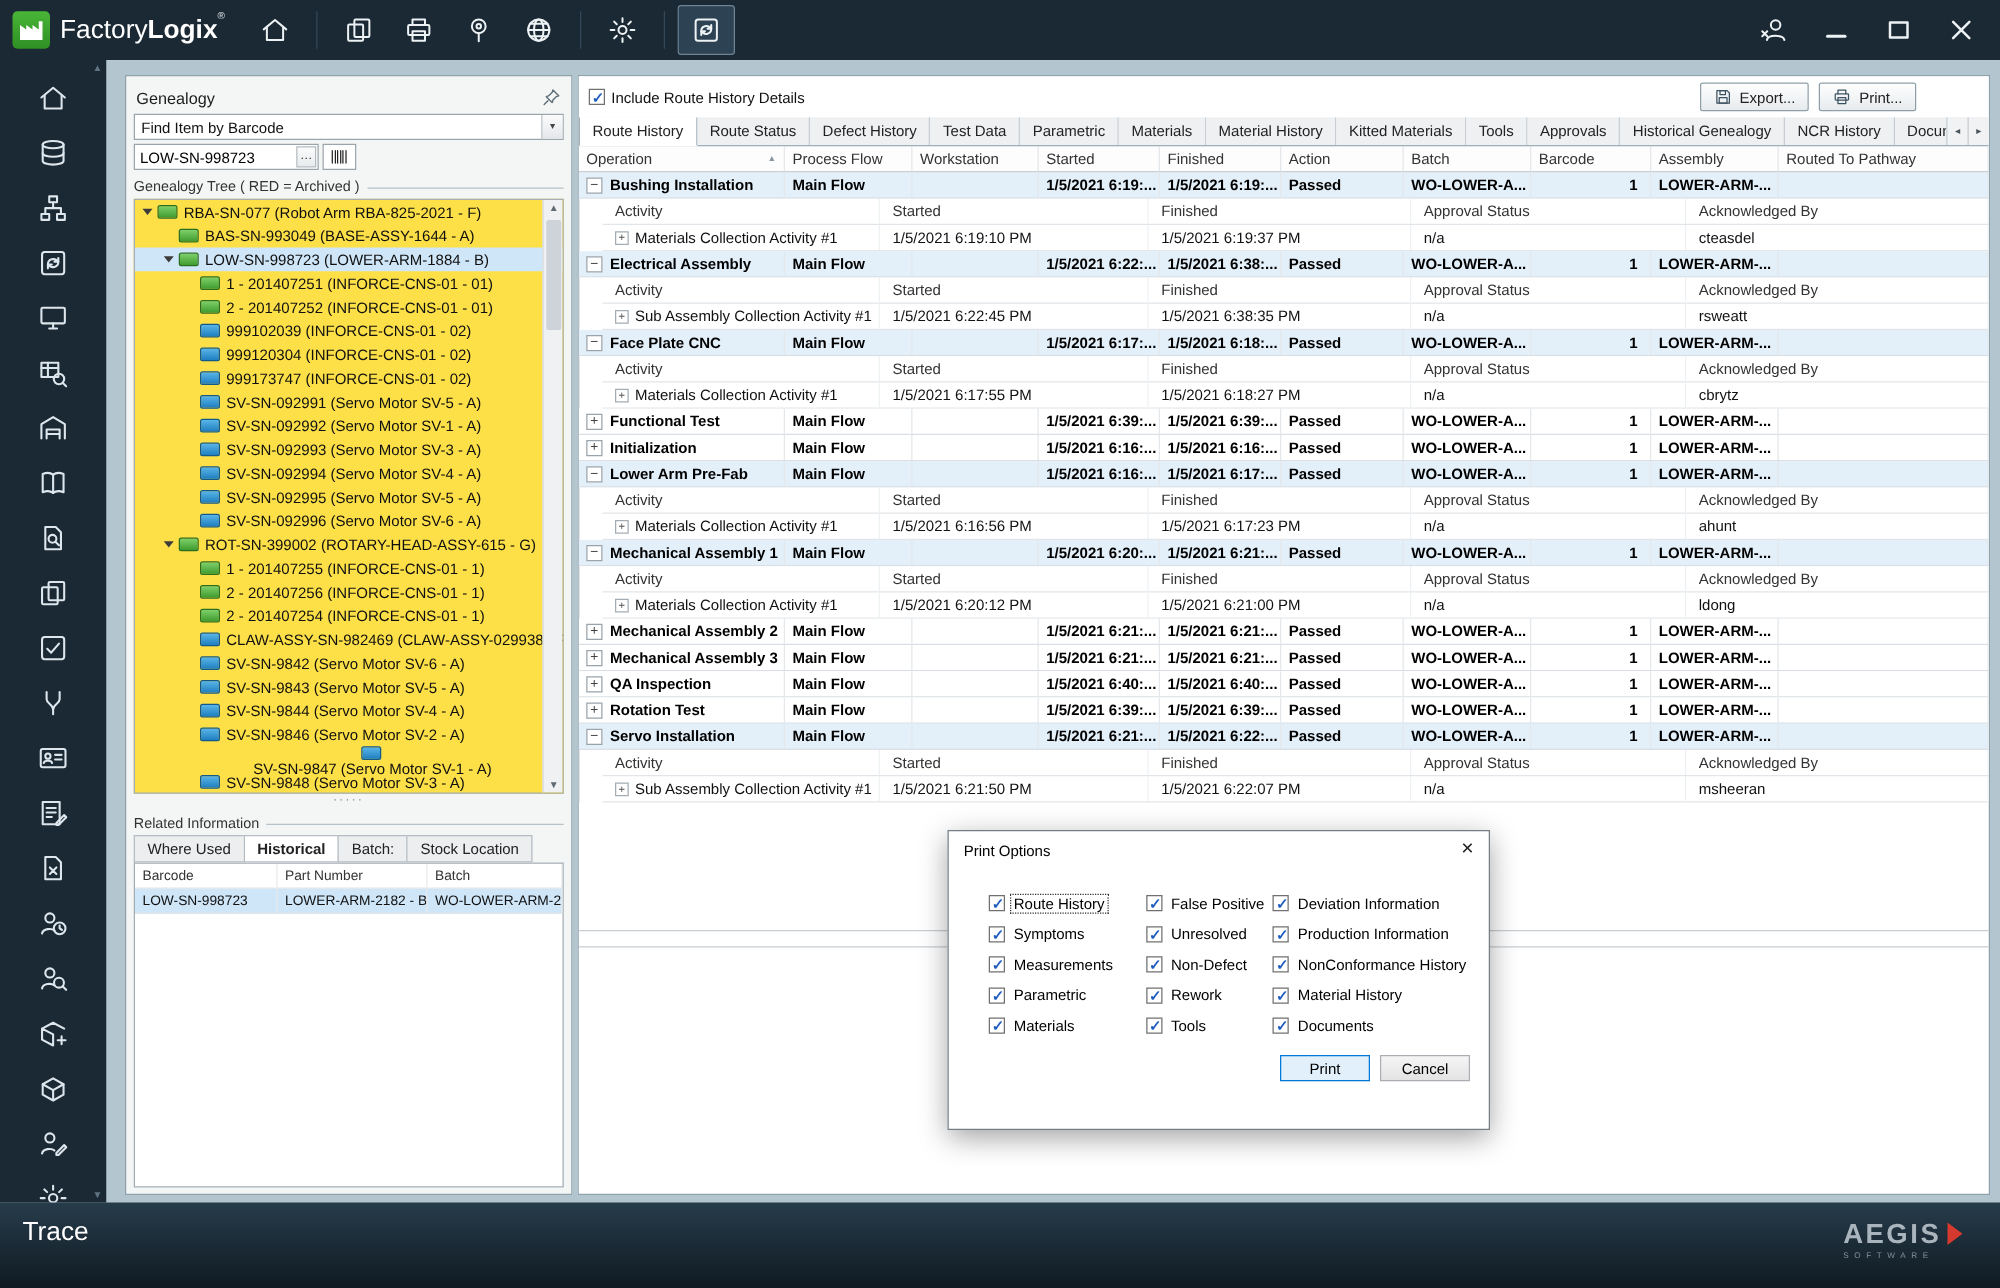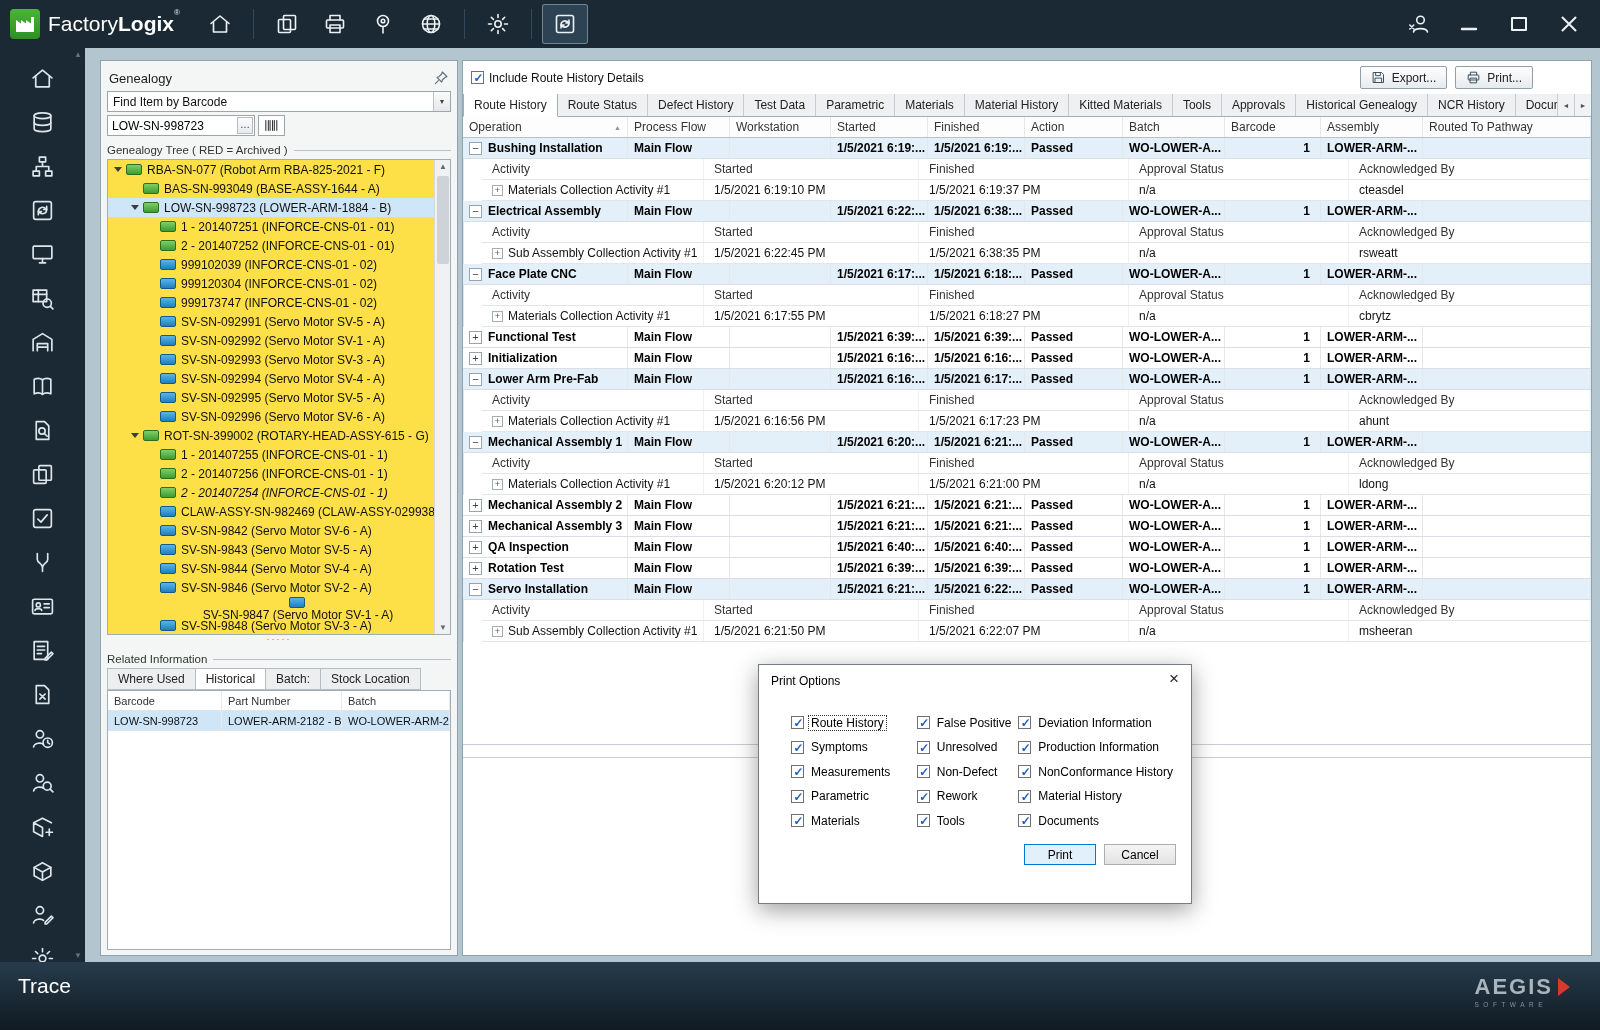--- a/index.html
+++ b/index.html
@@ -465,7 +465,7 @@
             <span class="nbox green"></span>
             <span>2 - 201407256 (INFORCE-CNS-01 - 1)</span>
           </div>
-          <div class="tree-row" style="padding-left: 38px; font-style: italic;">
+          <div class="tree-row" style="padding-left: 38px;">
             <span class="tree-exp"></span>
             <span class="nbox green"></span>
             <span>2 - 201407254 (INFORCE-CNS-01 - 1)</span>

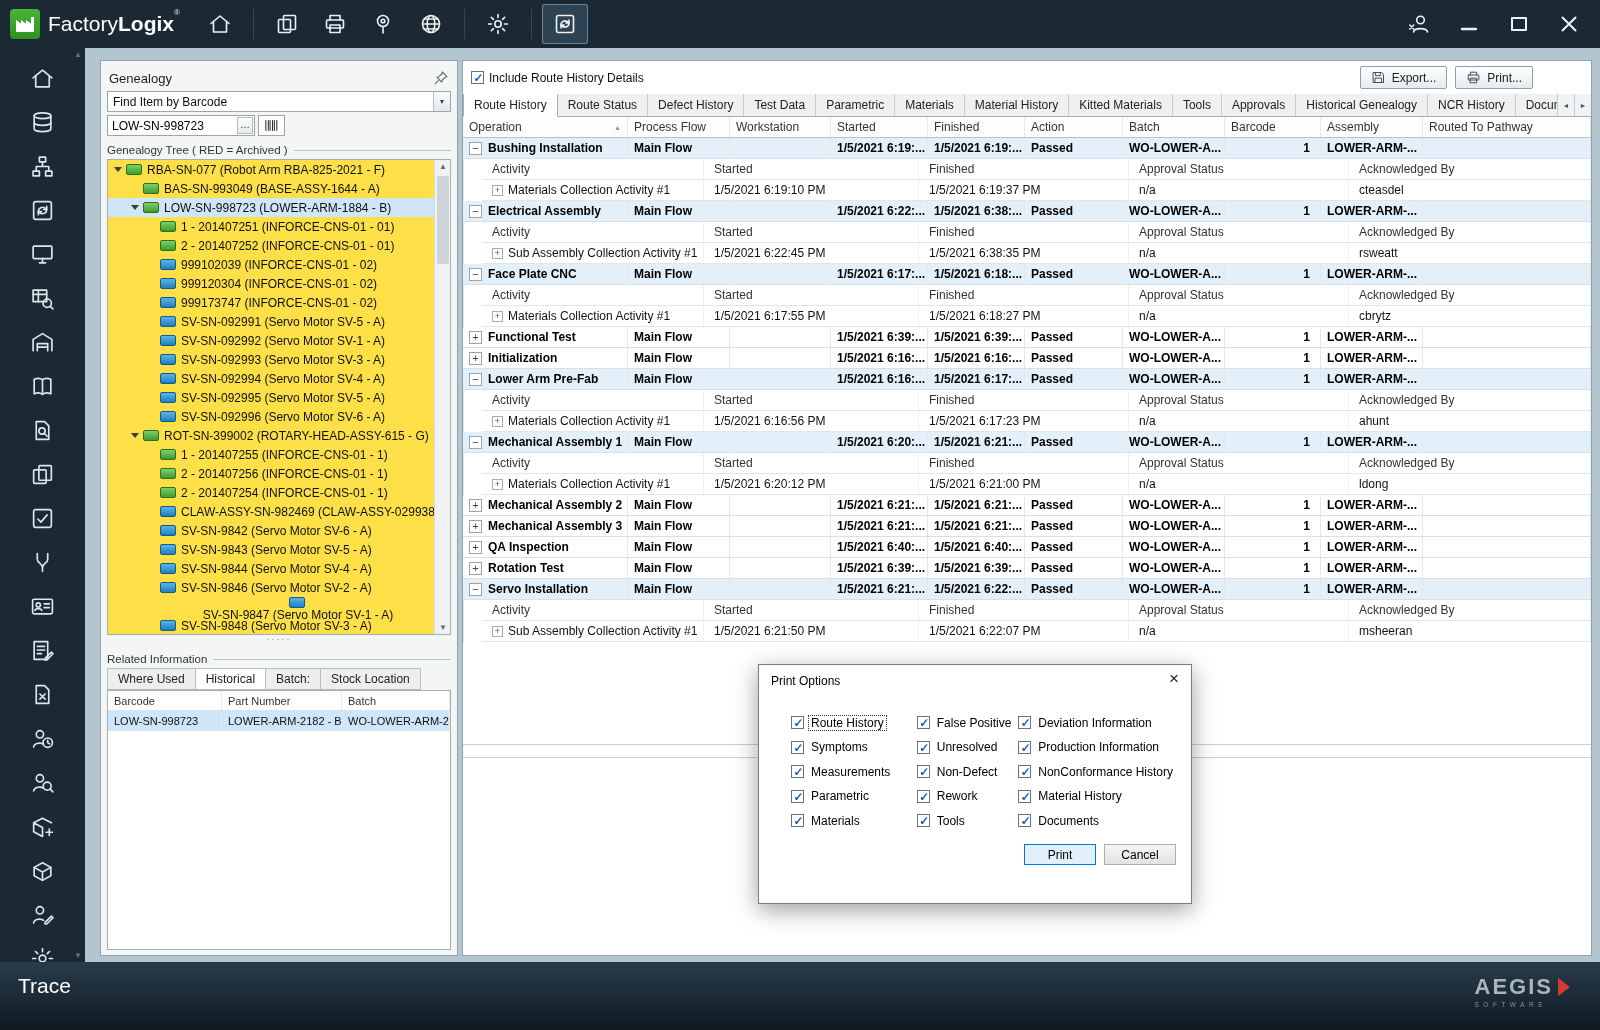--- a/index.html
+++ b/index.html
@@ -57,7 +57,7 @@
   .ri-tabs{display:flex;height:22px;margin-top:2px}
   .ri-tab{padding:0 10px;font-size:12px;line-height:21px;color:#222;background:#eceeef;border:1px solid #b5bdc3;border-right:0}
   .ri-tab:last-child{border-right:1px solid #b5bdc3}
-  .ri-tab.active{background:#fff;font-weight:400}
+  .ri-tab.active{background:#fff;font-weight:700}
   .ri-table{background:#fff;border:1px solid #a3adb5;height:260px;overflow:hidden}
   .ri-head,.ri-row{display:grid;grid-template-columns:114px 120px 1fr;height:20px;border-bottom:1px solid #dfe3e6;font-size:11px}
   .ri-head span,.ri-row span{display:flex;align-items:center;padding-left:6px;border-right:1px solid #e7eaec;color:#333;white-space:nowrap;overflow:hidden}

